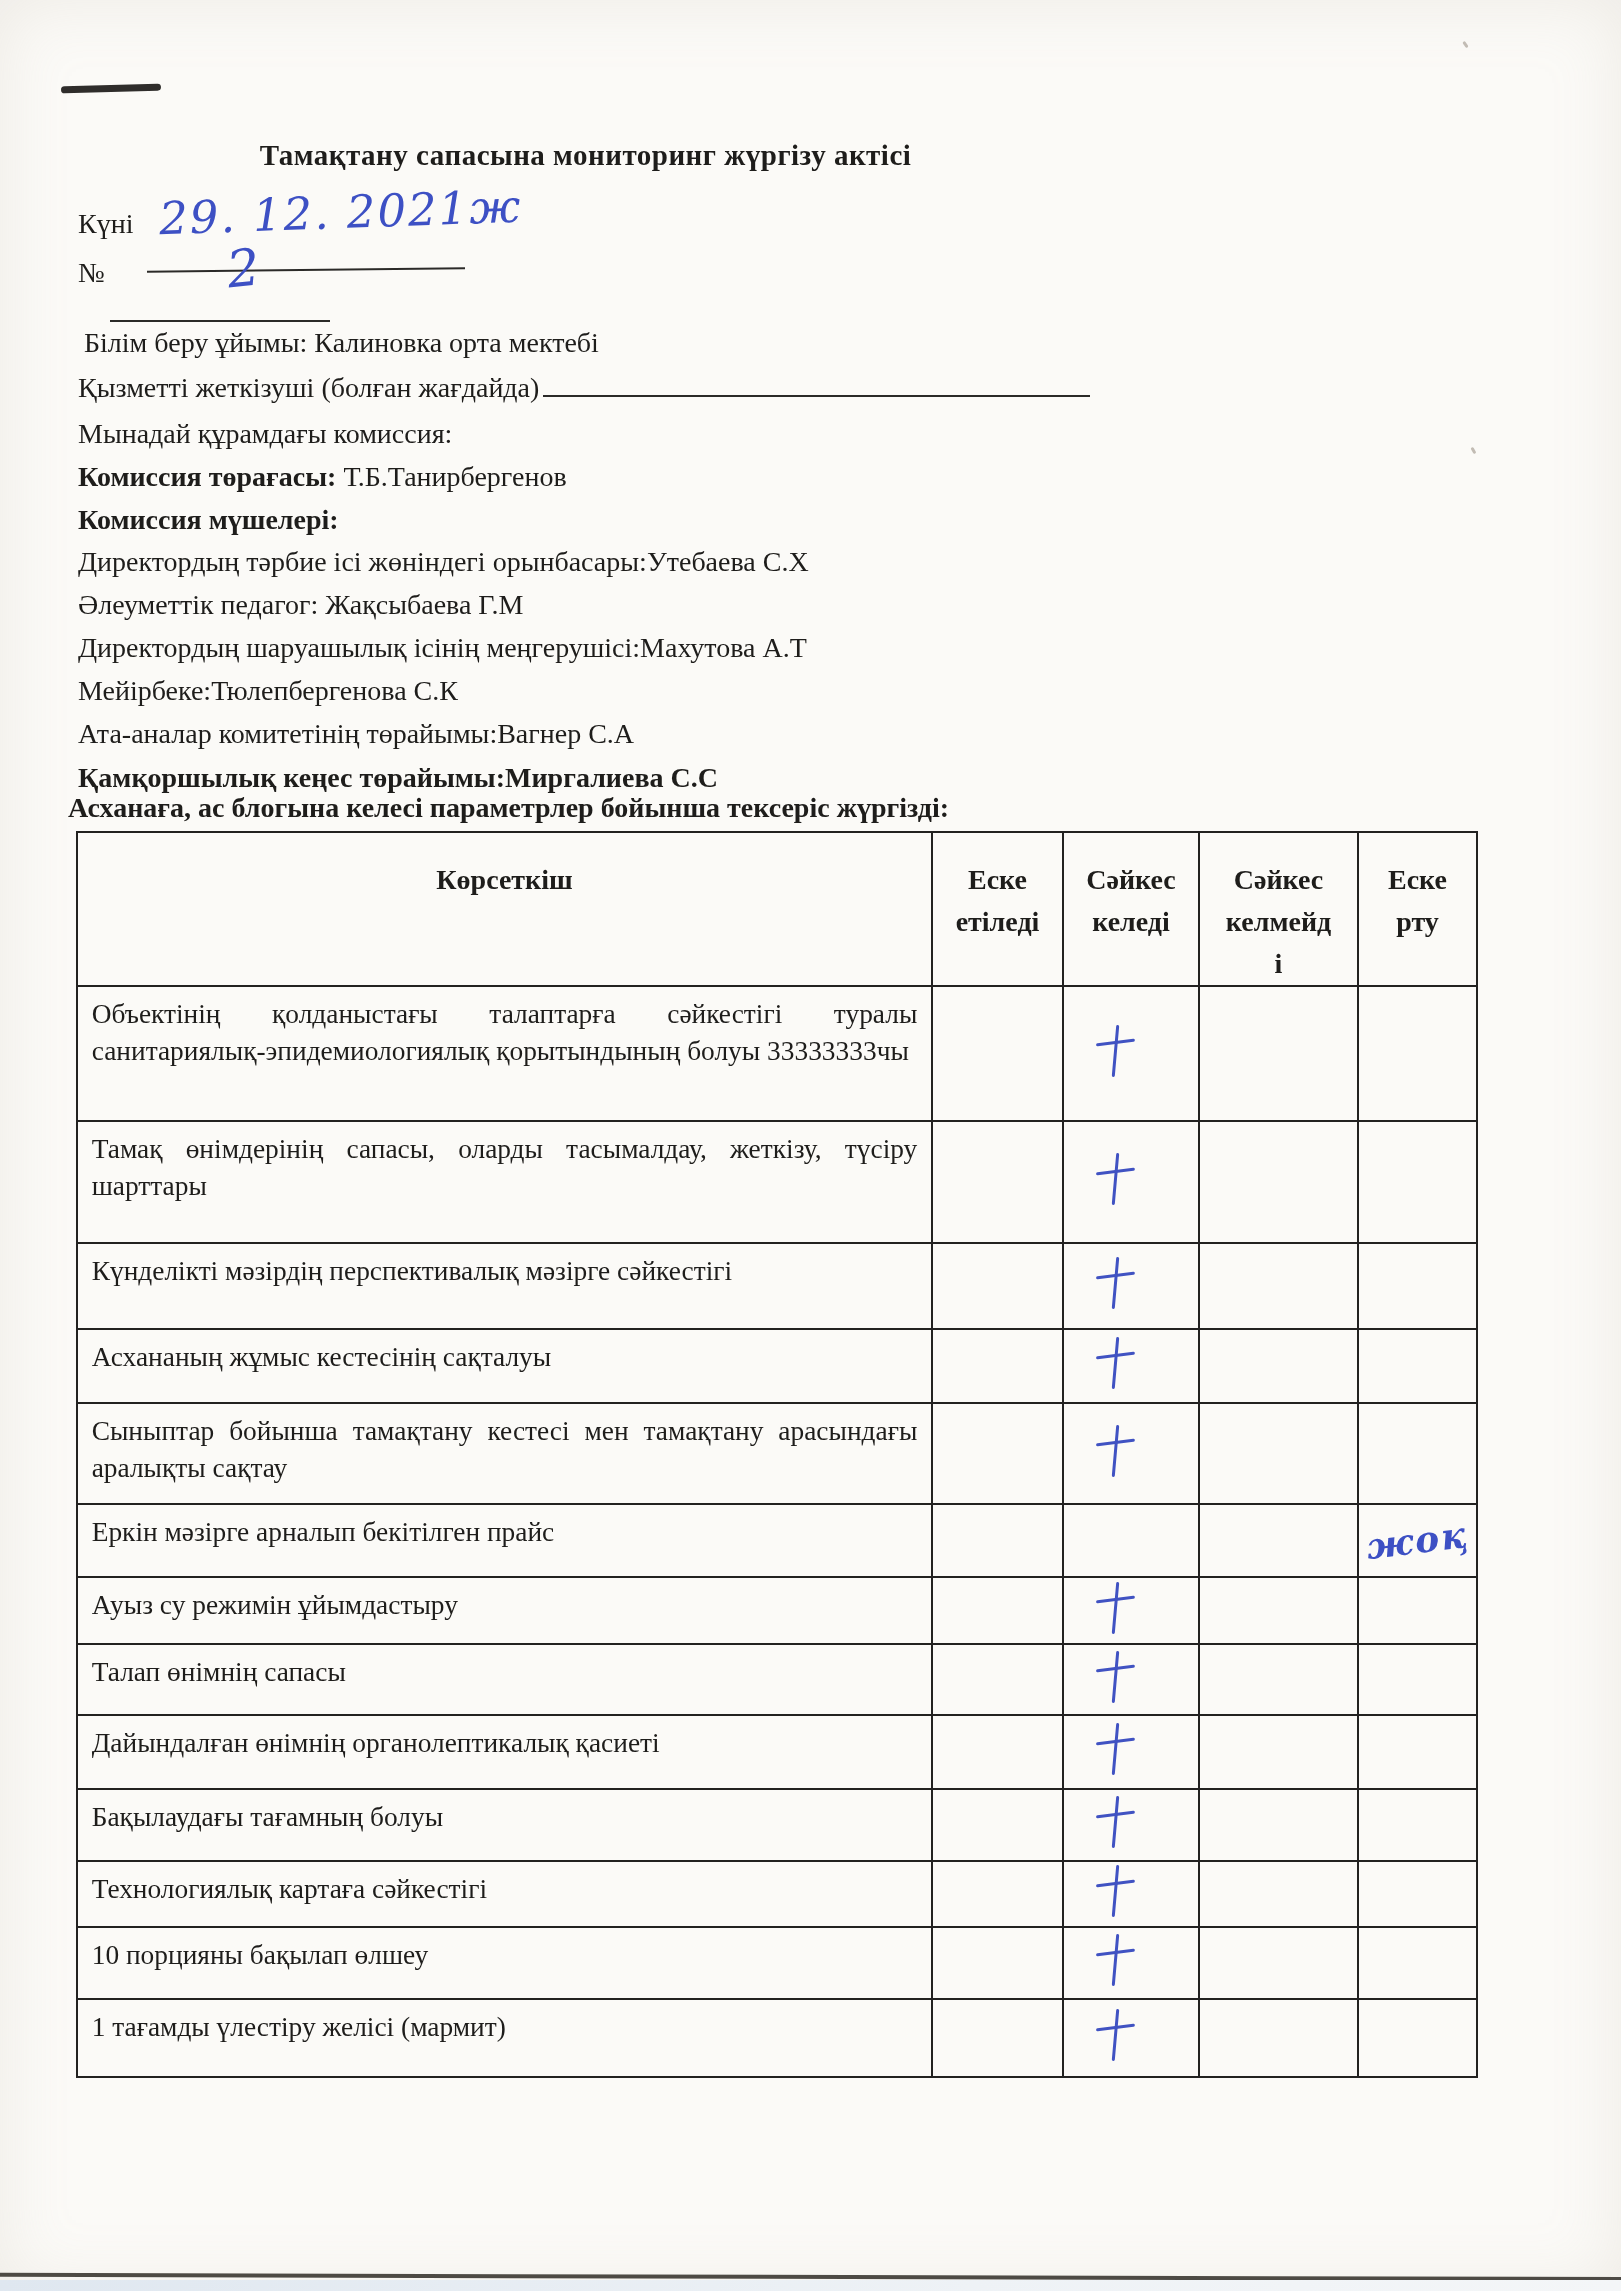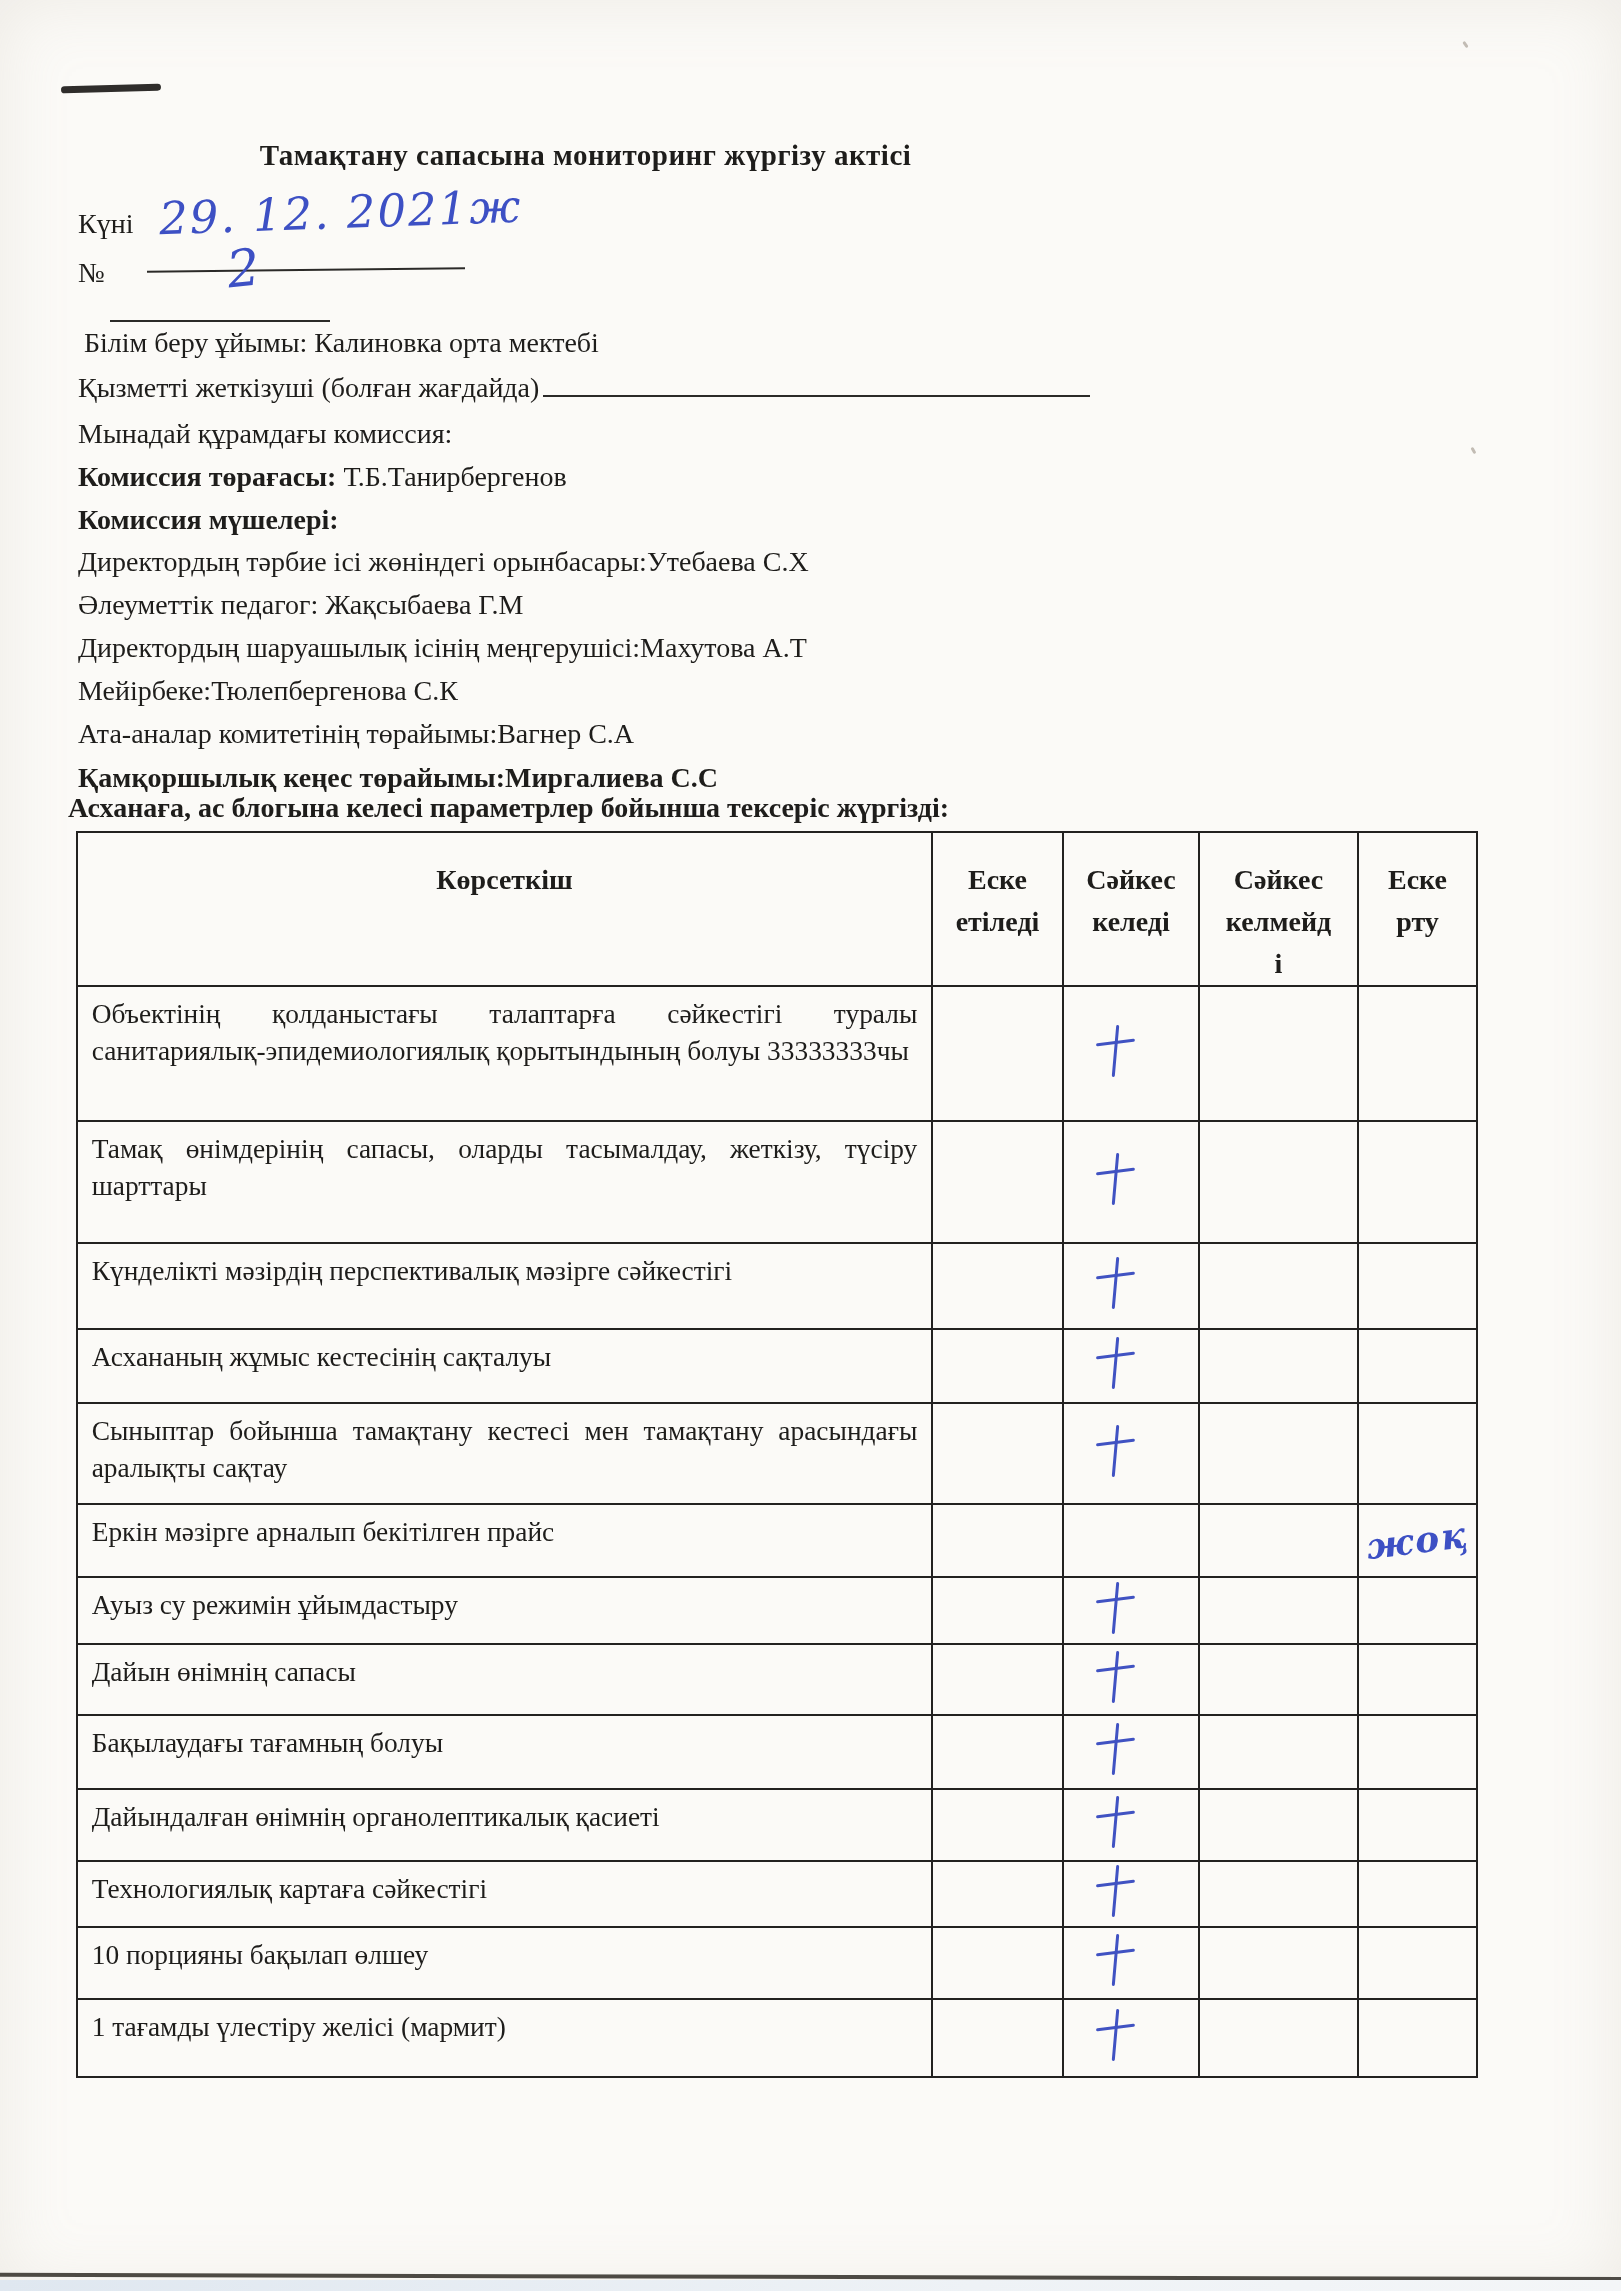--- a/index.html
+++ b/index.html
@@ -217,7 +217,7 @@
           <td class="cell-note"></td>
         </tr>
         <tr>
-          <td class="cell-indicator">Дайын өнімнің сапасы</td>
+          <td class="cell-indicator">Талап өнімнің сапасы</td>
           <td class="cell-mark"></td>
           <td class="cell-mark"><span class="plus"></span></td>
           <td class="cell-mark"></td>

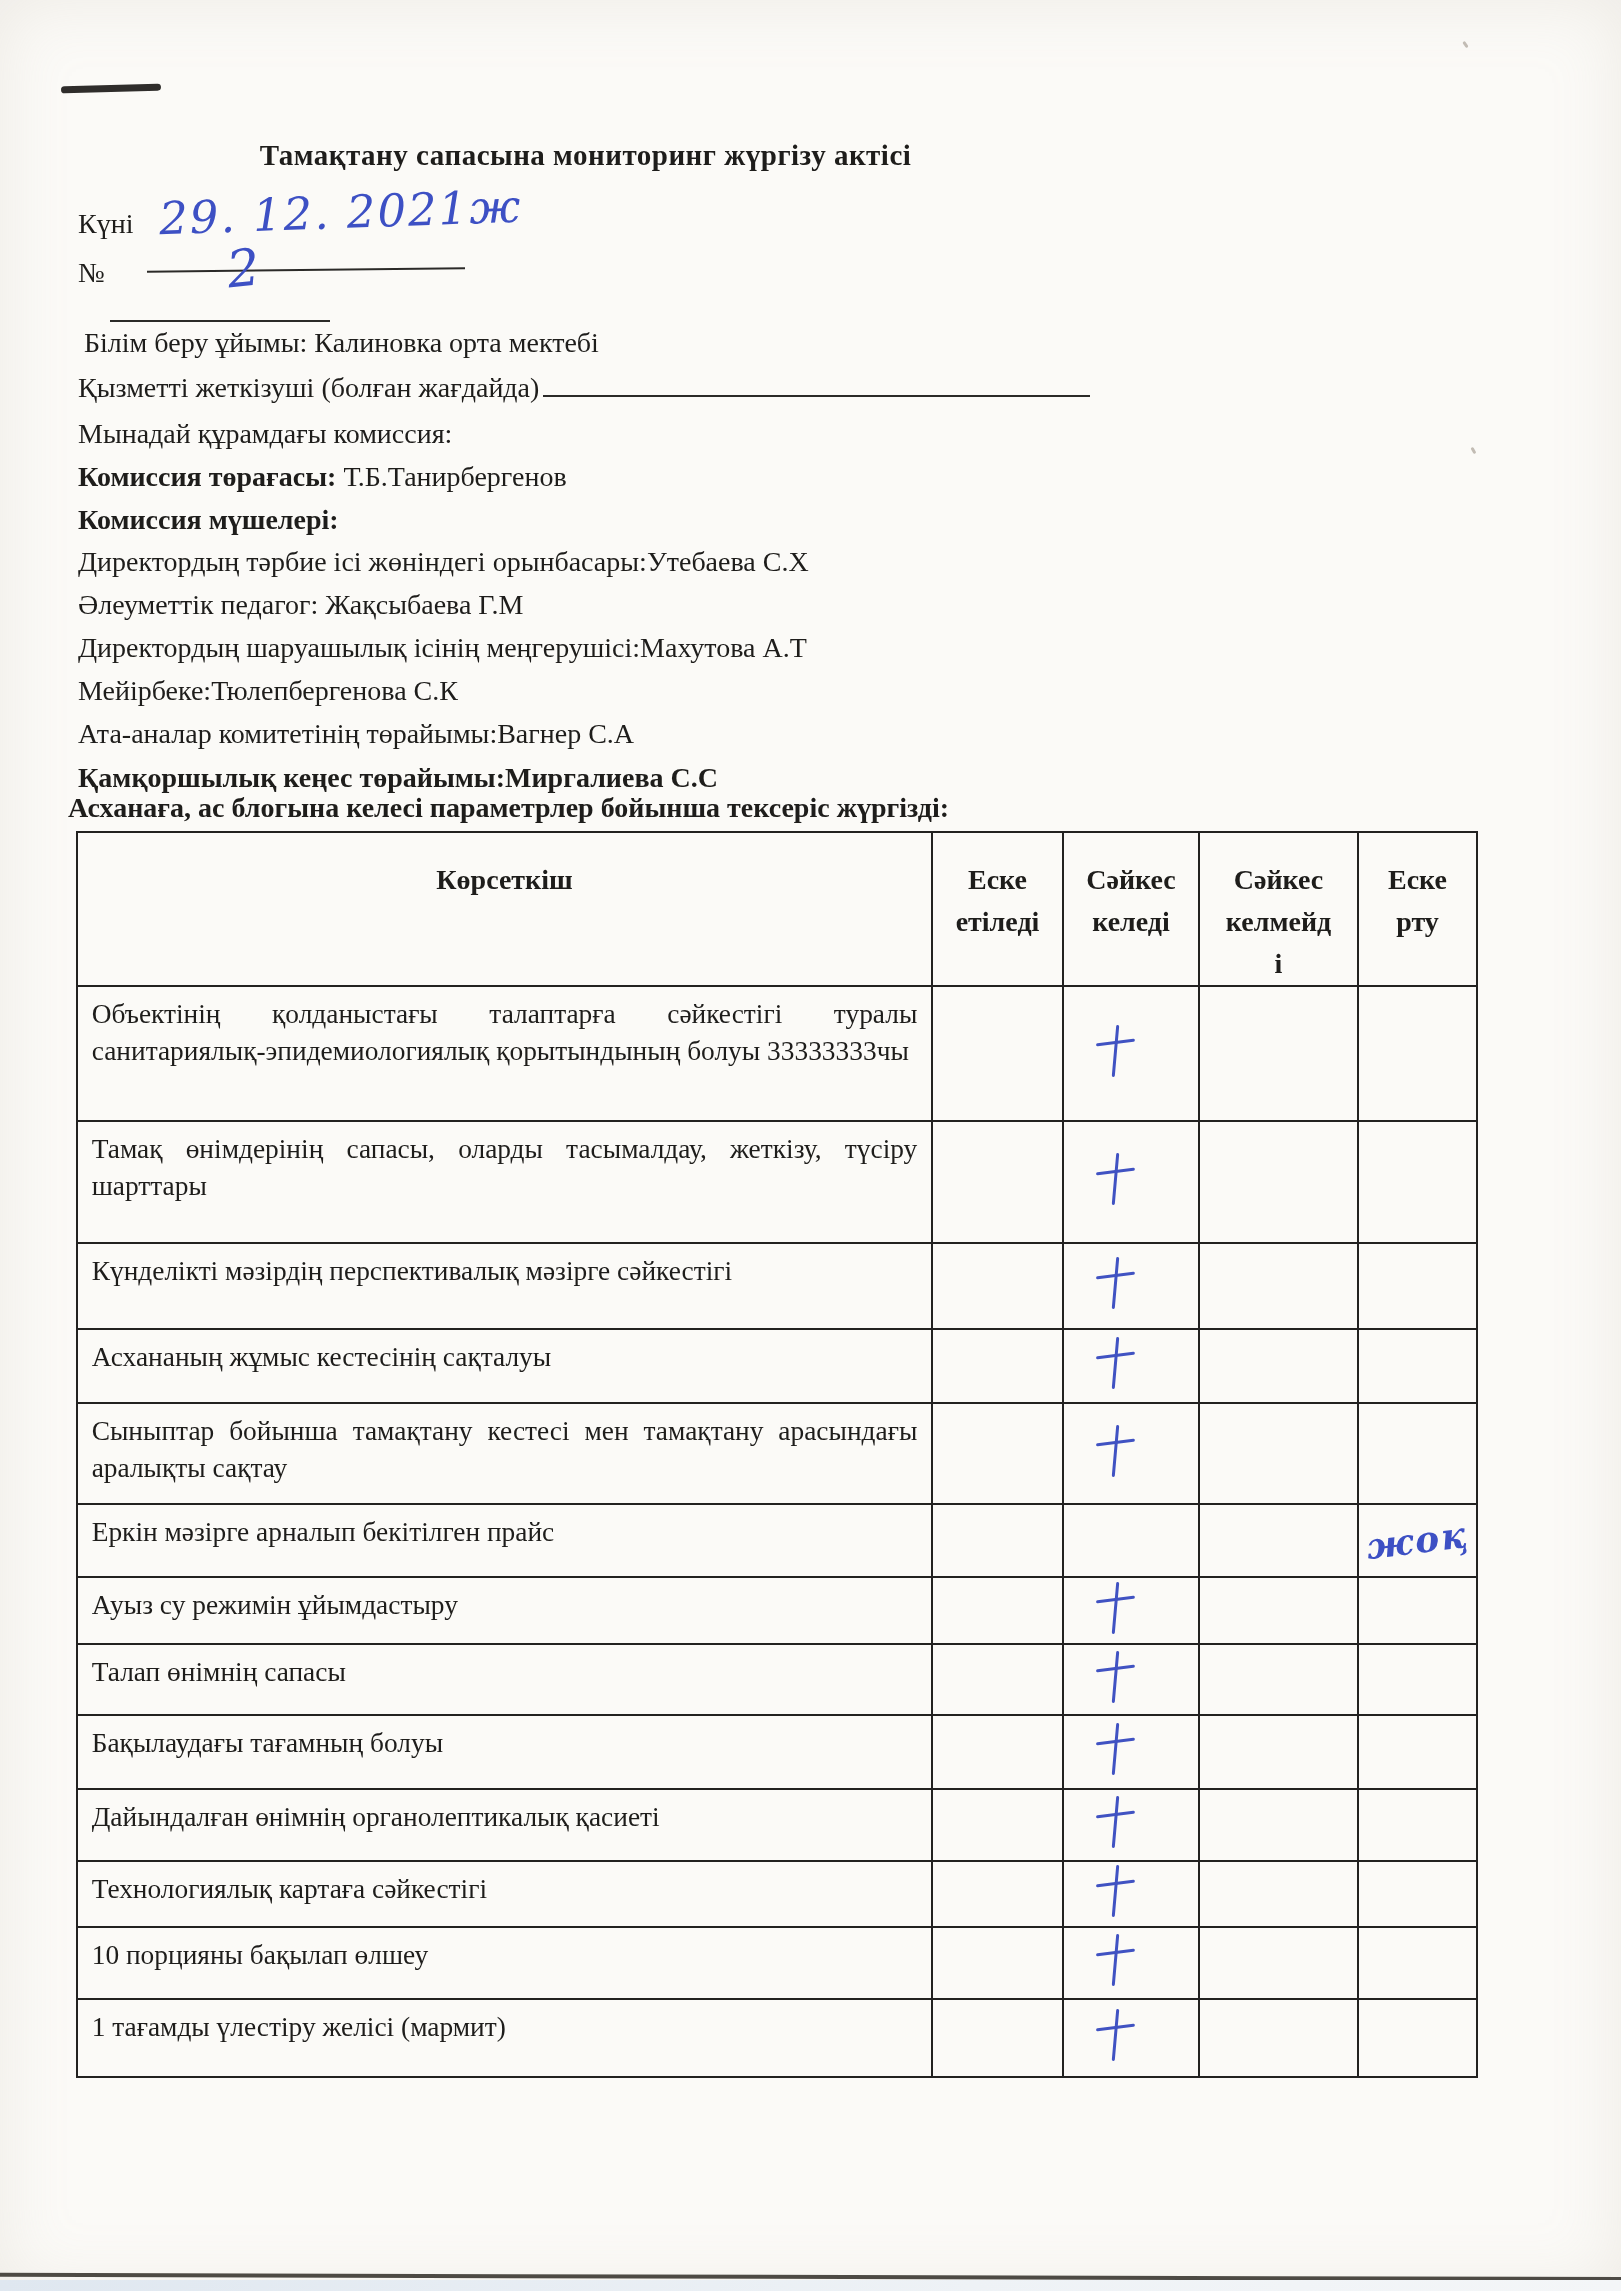--- a/index.html
+++ b/index.html
@@ -224,14 +224,14 @@
           <td class="cell-note"></td>
         </tr>
         <tr>
+          <td class="cell-indicator">Дайындалған өнімнің органолептикалық  қасиеті</td>
+          <td class="cell-mark"></td>
+          <td class="cell-mark"><span class="plus"></span></td>
+          <td class="cell-mark"></td>
+          <td class="cell-note"></td>
+        </tr>
+        <tr>
           <td class="cell-indicator">Бақылаудағы тағамның болуы</td>
-          <td class="cell-mark"></td>
-          <td class="cell-mark"><span class="plus"></span></td>
-          <td class="cell-mark"></td>
-          <td class="cell-note"></td>
-        </tr>
-        <tr>
-          <td class="cell-indicator">Дайындалған өнімнің органолептикалық  қасиеті</td>
           <td class="cell-mark"></td>
           <td class="cell-mark"><span class="plus"></span></td>
           <td class="cell-mark"></td>

